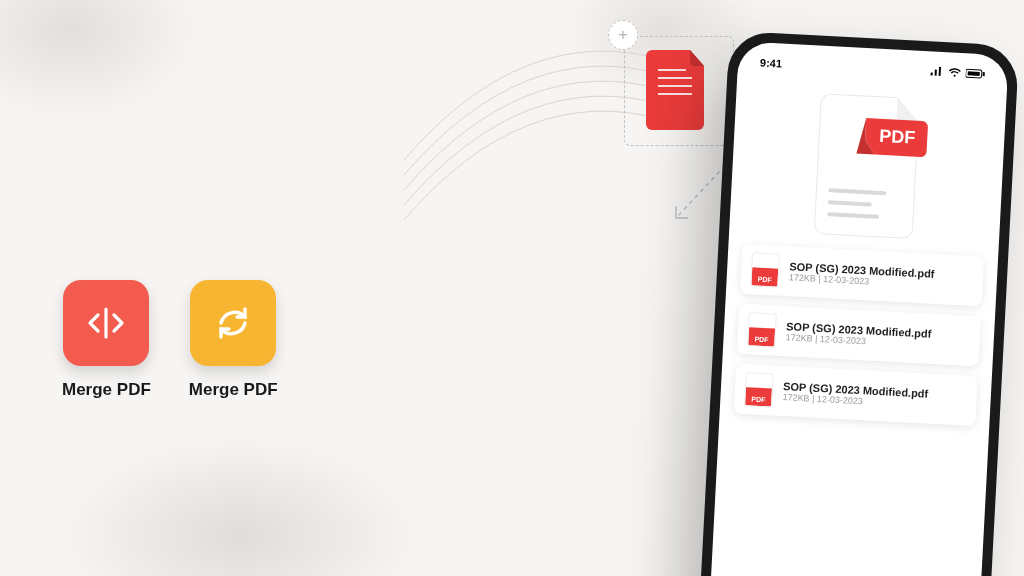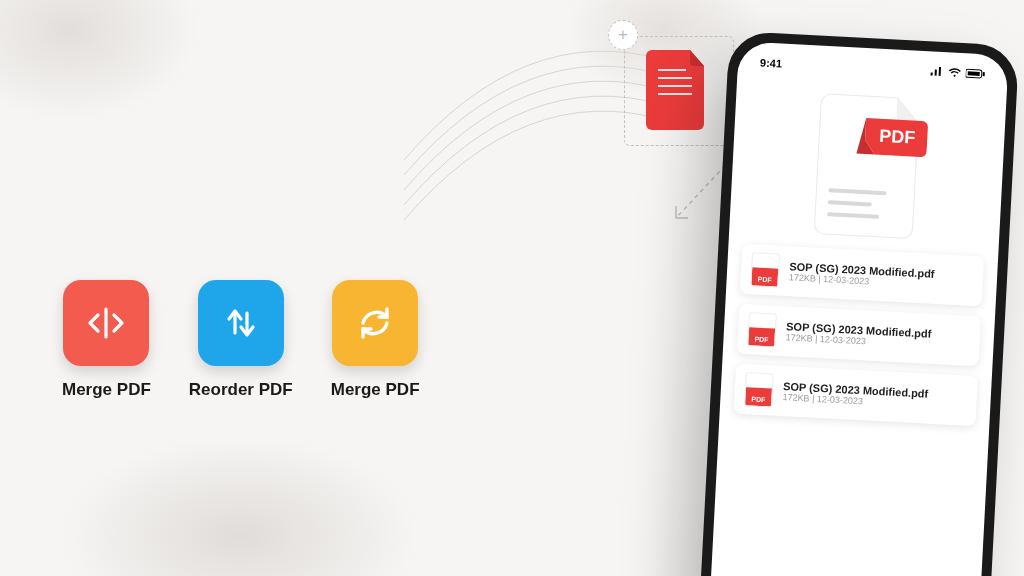--- a/index.html
+++ b/index.html
@@ -205,17 +205,6 @@
   </div>
 
 
-  <div class="feature">
-    <div class="feature-tile" style="background:#1fa6ea">
-      <svg width="44" height="44" viewBox="0 0 44 44" fill="none" stroke="#fff" stroke-width="3.2" stroke-linecap="round" stroke-linejoin="round">
-        <line x1="16" y1="12" x2="16" y2="32"></line>
-        <polyline points="10,18 16,10 22,18"></polyline>
-        <line x1="28" y1="12" x2="28" y2="32"></line>
-        <polyline points="22,26 28,34 34,26"></polyline>
-      </svg>
-    </div>
-    <div class="feature-label">Reorder PDF</div>
-  </div>
 
   <div class="feature">
     <div class="feature-tile" style="background:#f7b531">

